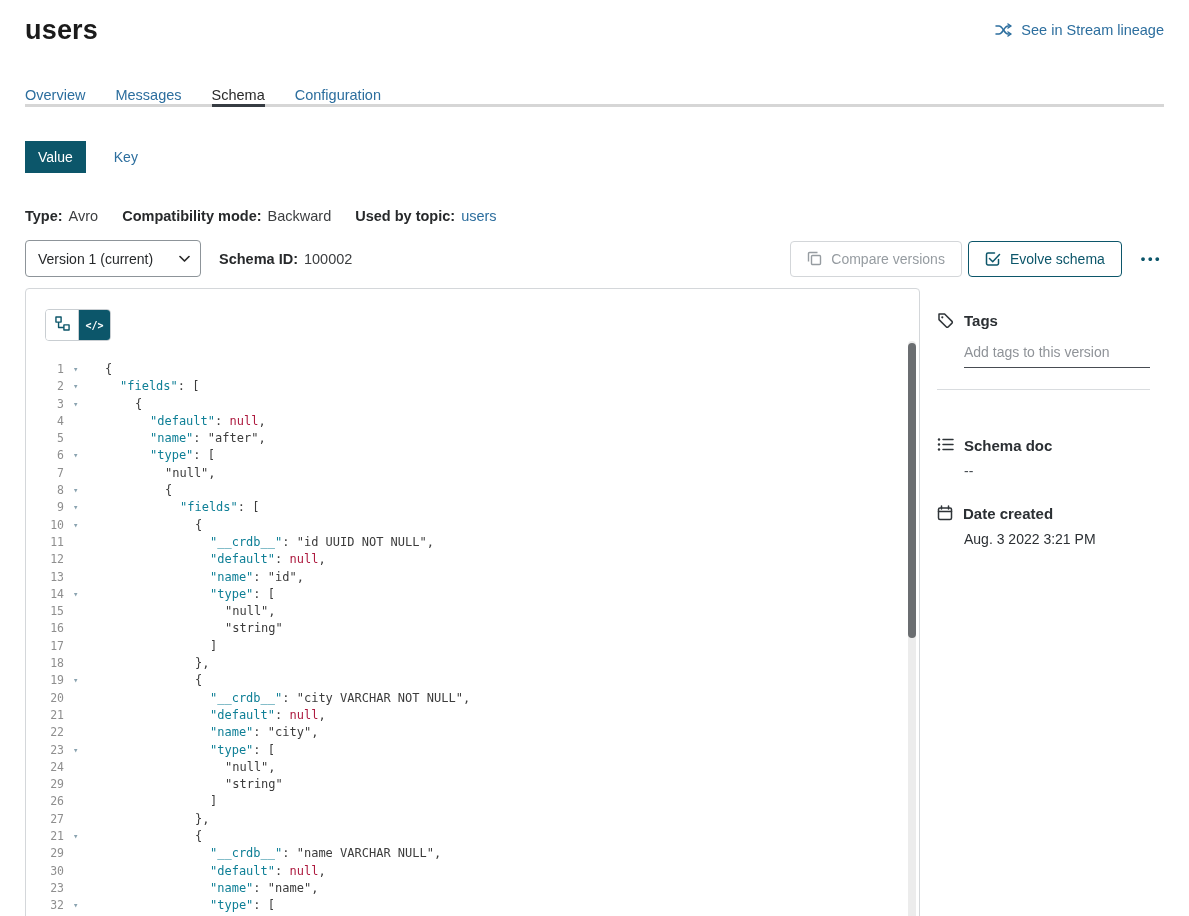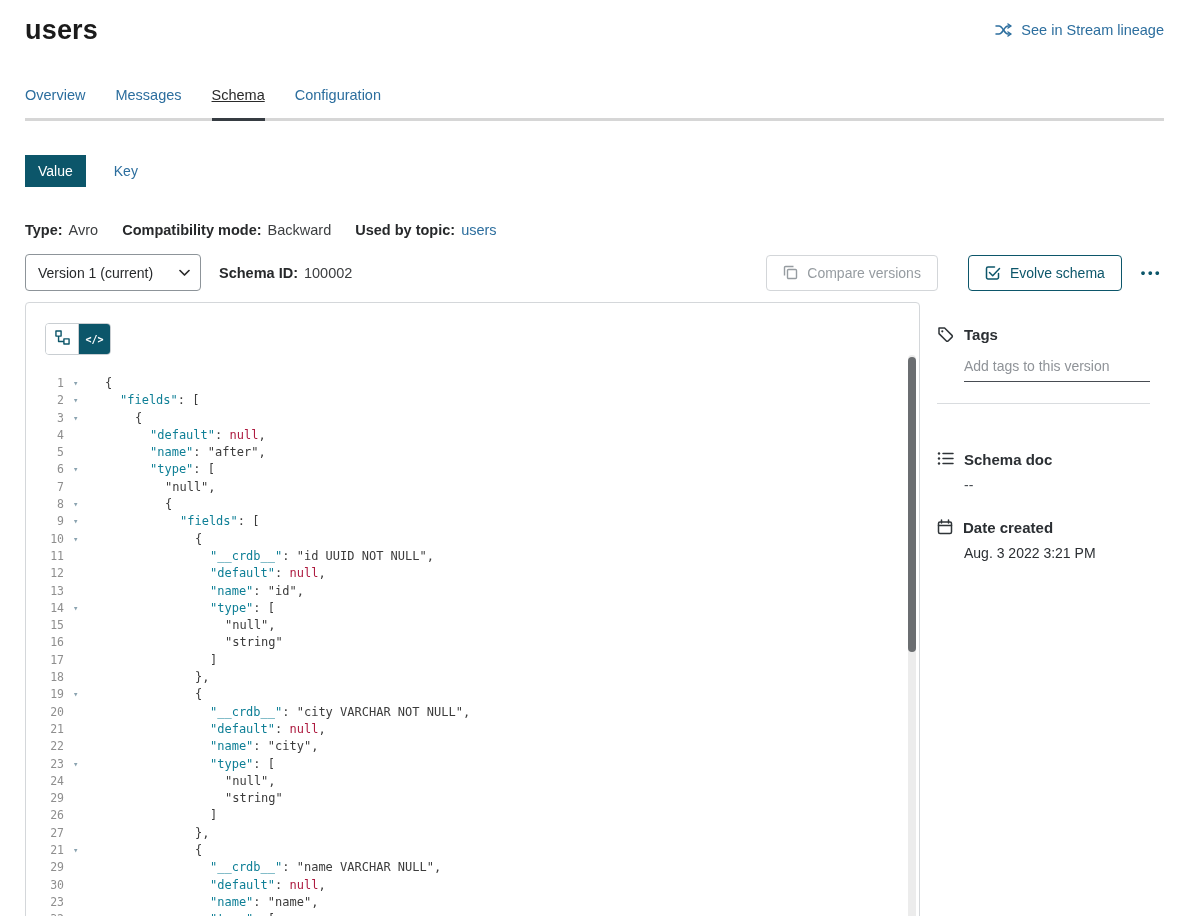--- a/index.html
+++ b/index.html
@@ -19,7 +19,7 @@
 
   
   .tab-bar { display:flex; gap:30px; margin-top:40px; border-bottom:3px solid #d6d6d6; }
-  .tab { padding-bottom:14px; font-size:14.5px; color:var(--link,#2c6e9e); cursor:pointer; position:relative; line-height:18px; }
+  .tab { font-size:14.5px; color:var(--link,#2c6e9e); cursor:pointer; position:relative; line-height:18px; }
   .tab.active { color:#2a2a2a;text-decoration:underline; }
   .tab.active::after { content:""; position:absolute; left:0; right:0; bottom:-3px; height:3px; background:var(--tab-active,#363c42); }
 

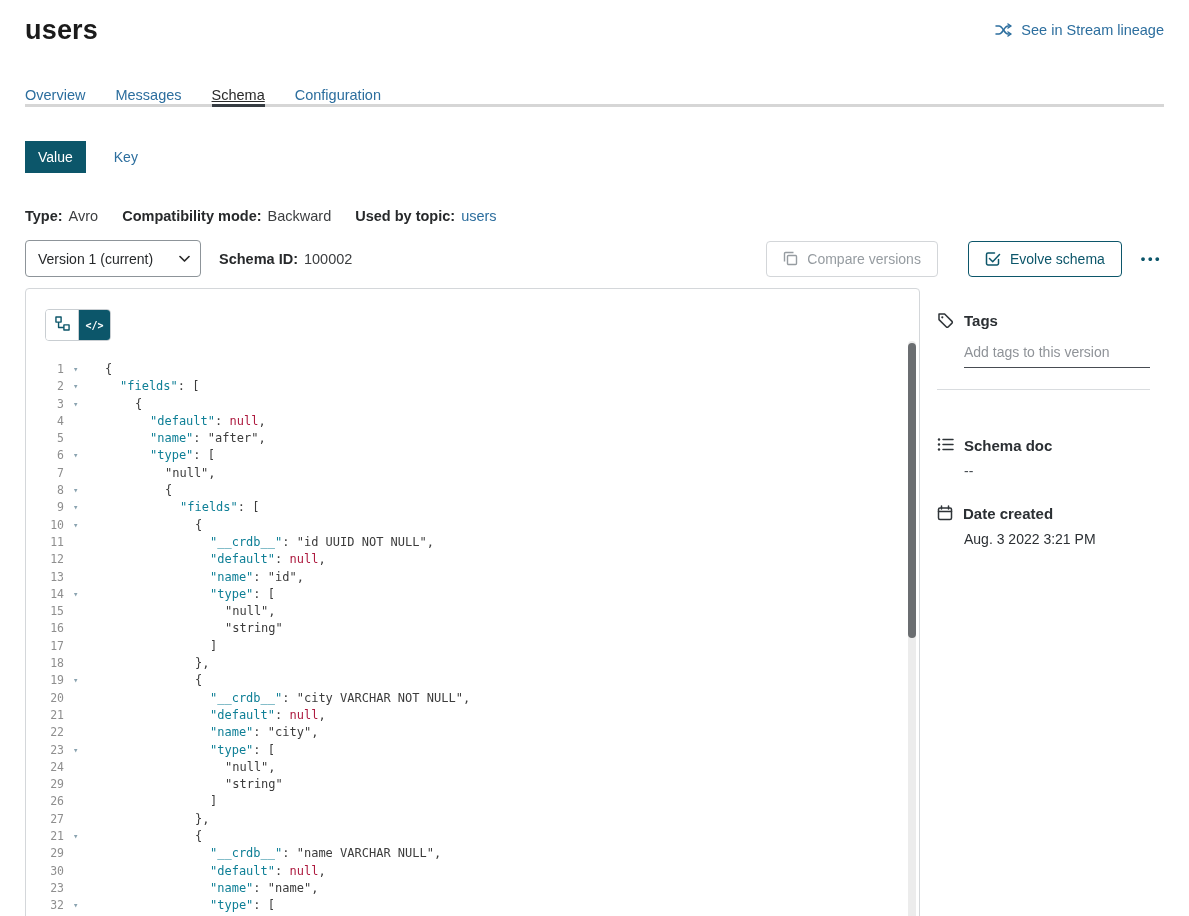--- a/index.html
+++ b/index.html
@@ -20,7 +20,7 @@
   
   .tab-bar { display:flex; gap:30px; margin-top:40px; border-bottom:3px solid #d6d6d6; }
   .tab { font-size:14.5px; color:var(--link,#2c6e9e); cursor:pointer; position:relative; line-height:18px; }
-  .tab.active { color:#2a2a2a;text-decoration:underline; }
+  .tab.active { color:#2a2a2a; }
   .tab.active::after { content:""; position:absolute; left:0; right:0; bottom:-3px; height:3px; background:var(--tab-active,#363c42); }
 
   

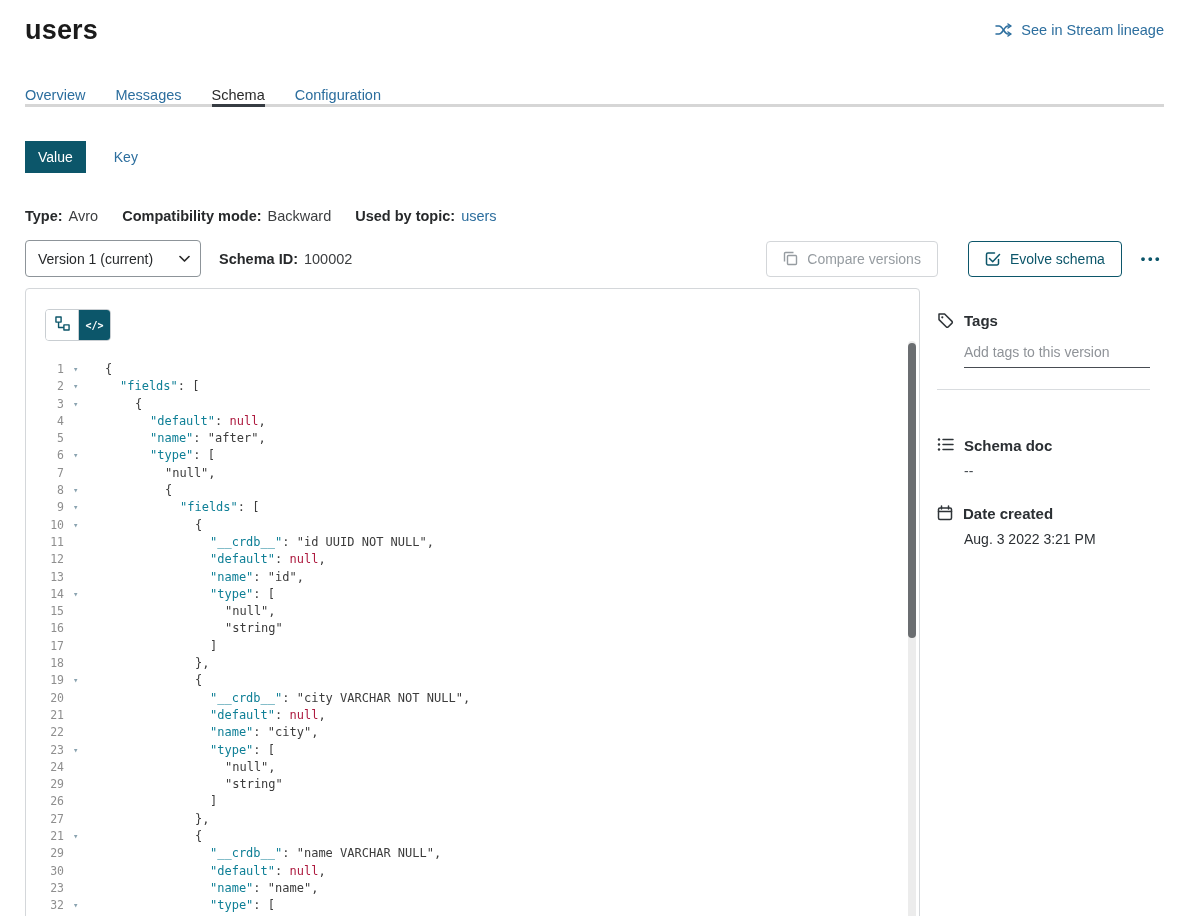--- a/index.html
+++ b/index.html
@@ -49,7 +49,7 @@
   .btn { display:inline-flex; align-items:center; gap:9px; height:36px; padding:0 16px; border-radius:4px; background:#fff; font-size:14px; font-family:inherit; }
   .btn svg { display:block; }
   .btn-compare { margin-left:auto; border:1px solid #d3d6d9; color:#969ca1; cursor:default; }
-  .btn-evolve { margin-left:30px; border:1px solid var(--primary,#0c566a); color:var(--primary,#0c566a); cursor:pointer; }
+  .btn-evolve { margin-left:6px; border:1px solid var(--primary,#0c566a); color:var(--primary,#0c566a); cursor:pointer; }
   .more-btn { margin-left:17px; color:var(--primary,#0c566a); font-size:13px; font-weight:700; letter-spacing:2.5px; cursor:pointer; padding:6px 2px; }
 
   

